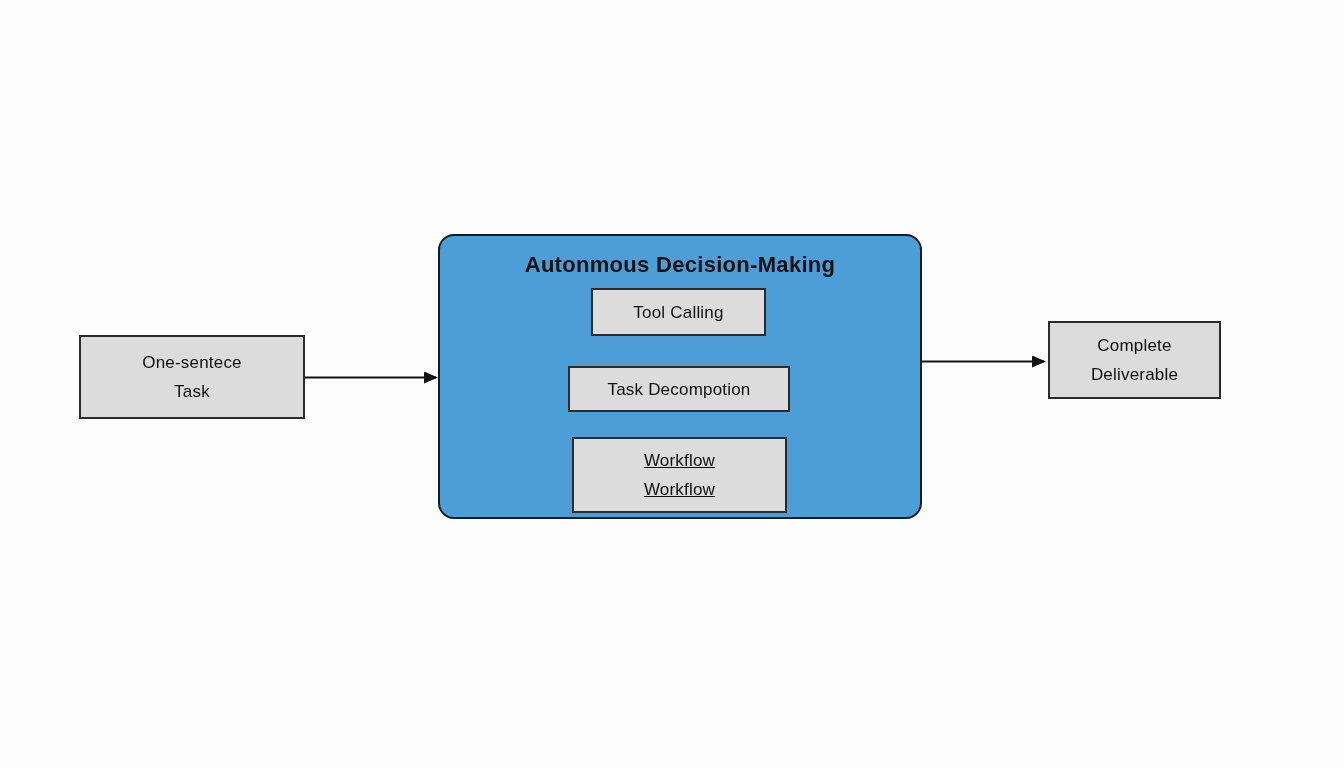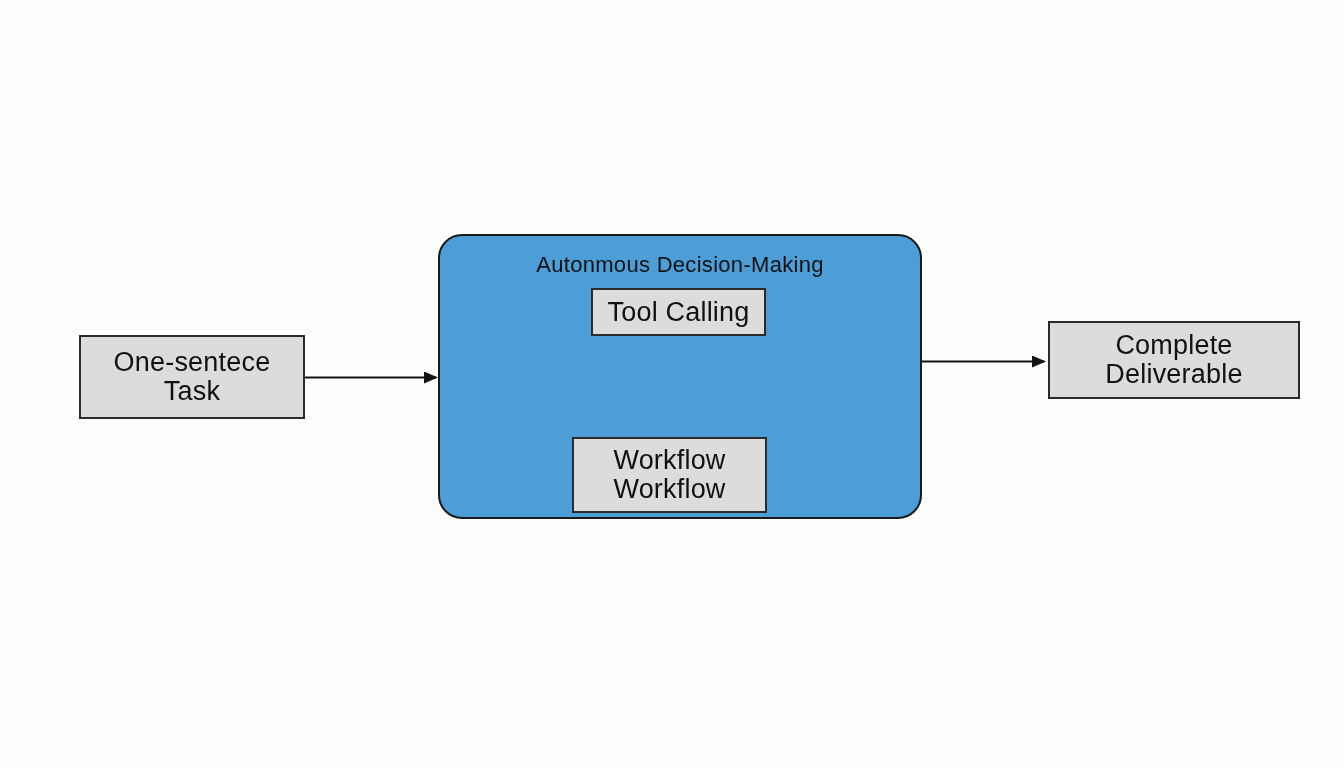--- a/index.html
+++ b/index.html
@@ -54,7 +54,8 @@
     width: 484px; height: 285px;
     background: var(--container-fill);
     border: 2px solid var(--container-border);
-    border-radius: 24px;
+    border-radius: 16px;
+    font-weight: bold;
   }
   .container-title {
     position: absolute;

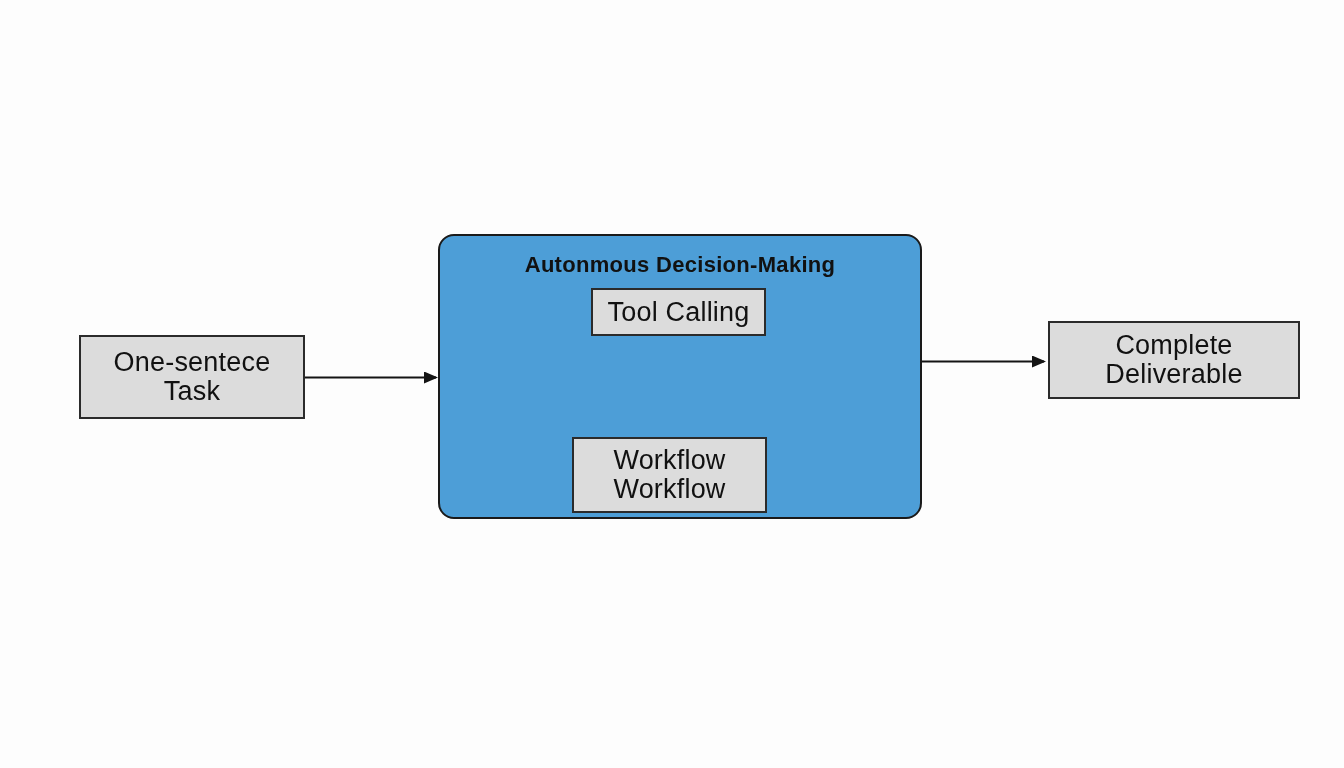--- a/index.html
+++ b/index.html
@@ -44,7 +44,7 @@
     justify-content: center;
     text-align: center;
     color: var(--text);
-    font-size: 27px;
+    font-size: 17px;
     line-height: 29px;
     letter-spacing: 0.2px;
   }

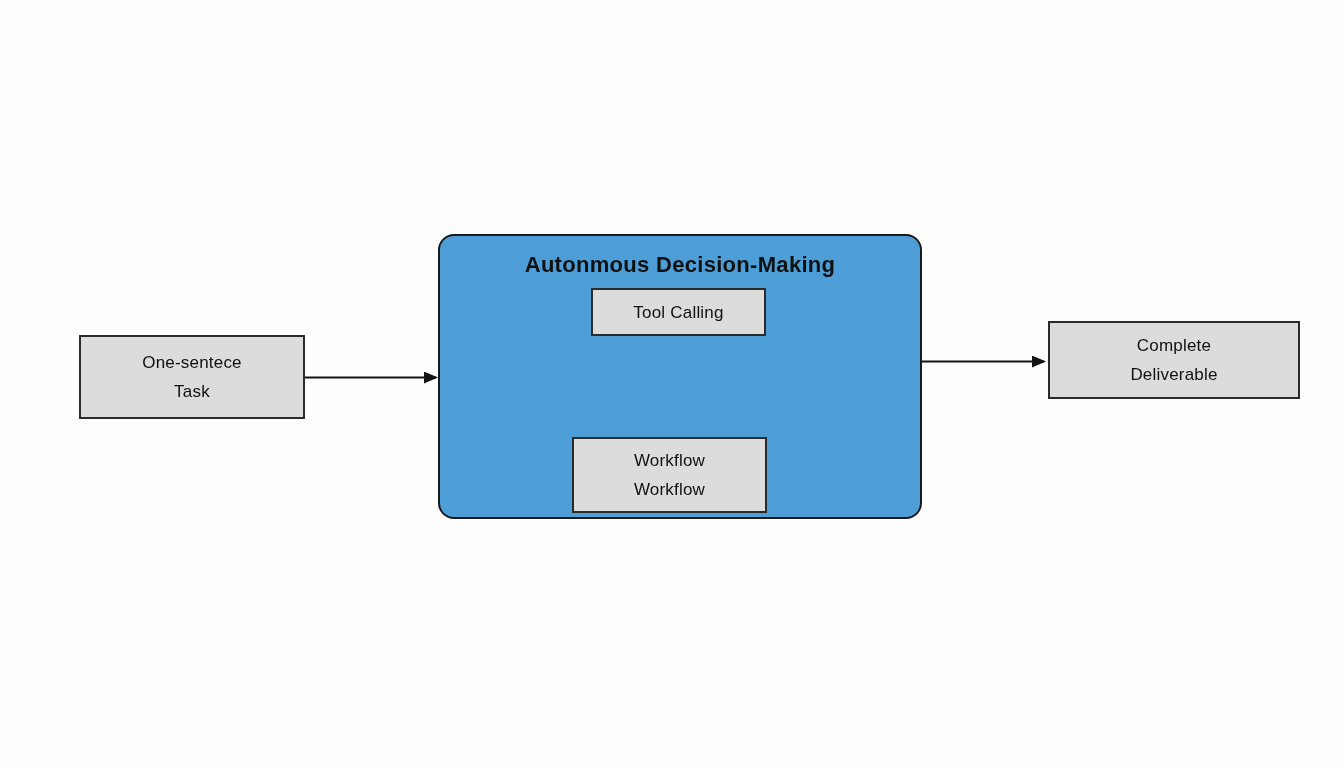--- a/index.html
+++ b/index.html
@@ -70,7 +70,7 @@
   .box-tool     { left: 591px;  top: 288px; width: 175px; height: 48px; }
   .box-task     { left: 568px;  top: 366px; width: 222px; height: 46px; }
   .box-workflow { left: 572px;  top: 437px; width: 195px; height: 76px; }
-  .box-deliver  { left: 1048px; top: 321px; width: 252px; height: 78px; }
+  .box-deliver  { left: 1048px; top: 321px; width: 173px; height: 78px; }
 </style>
 </head>
 <body>

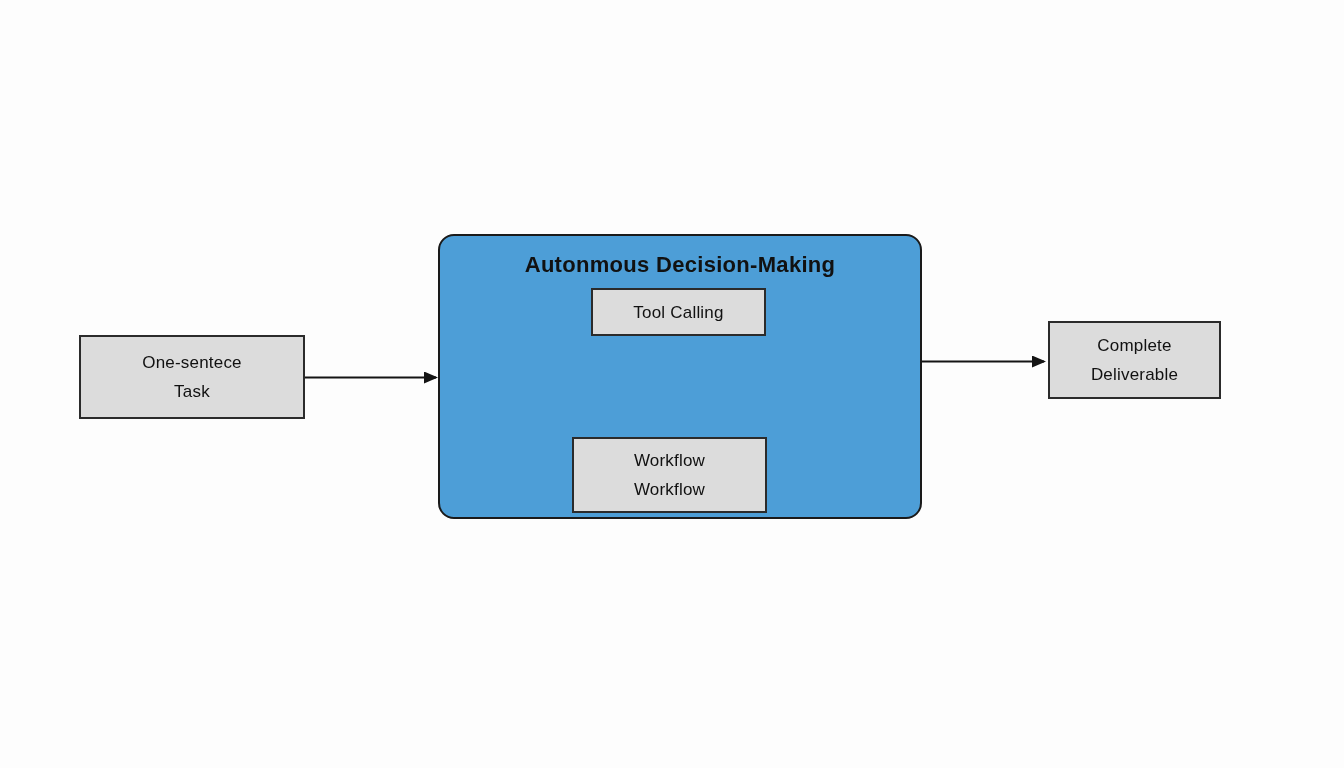--- a/index.html
+++ b/index.html
@@ -105,6 +105,9 @@
     <span>Tool Calling</span>
   </div>
 
+  <div class="node box-task">
+    <span>Task Decompotion</span>
+  </div>
 
   <div class="node box-workflow">
     <span>Workflow</span>

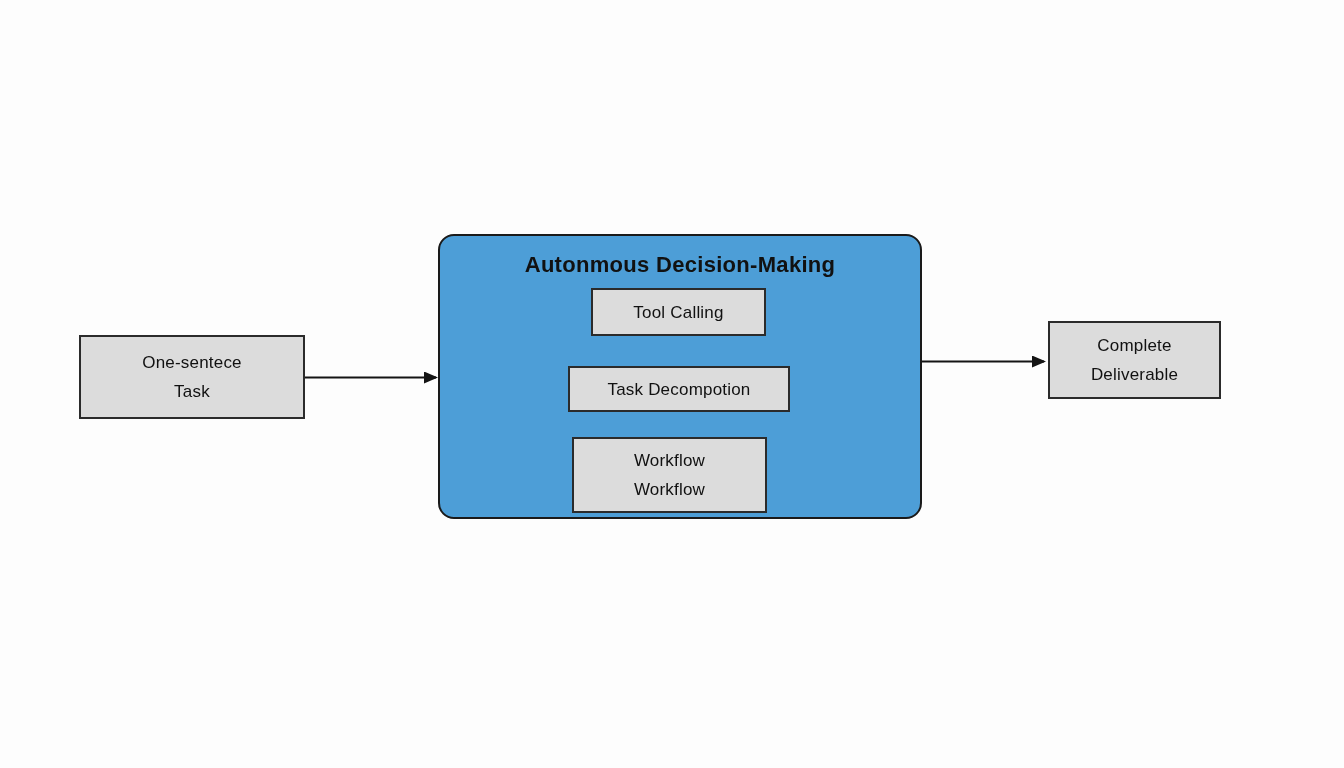--- a/index.html
+++ b/index.html
@@ -69,7 +69,7 @@
   .box-input    { left: 79px;   top: 335px; width: 226px; height: 84px; text-align: right; }
   .box-tool     { left: 591px;  top: 288px; width: 175px; height: 48px; }
   .box-task     { left: 568px;  top: 366px; width: 222px; height: 46px; }
-  .box-workflow { left: 572px;  top: 437px; width: 195px; height: 76px; }
+  .box-workflow { left: 572px;  top: 437px; width: 215px; height: 76px; text-decoration: underline; }
   .box-deliver  { left: 1048px; top: 321px; width: 173px; height: 78px; }
 </style>
 </head>

